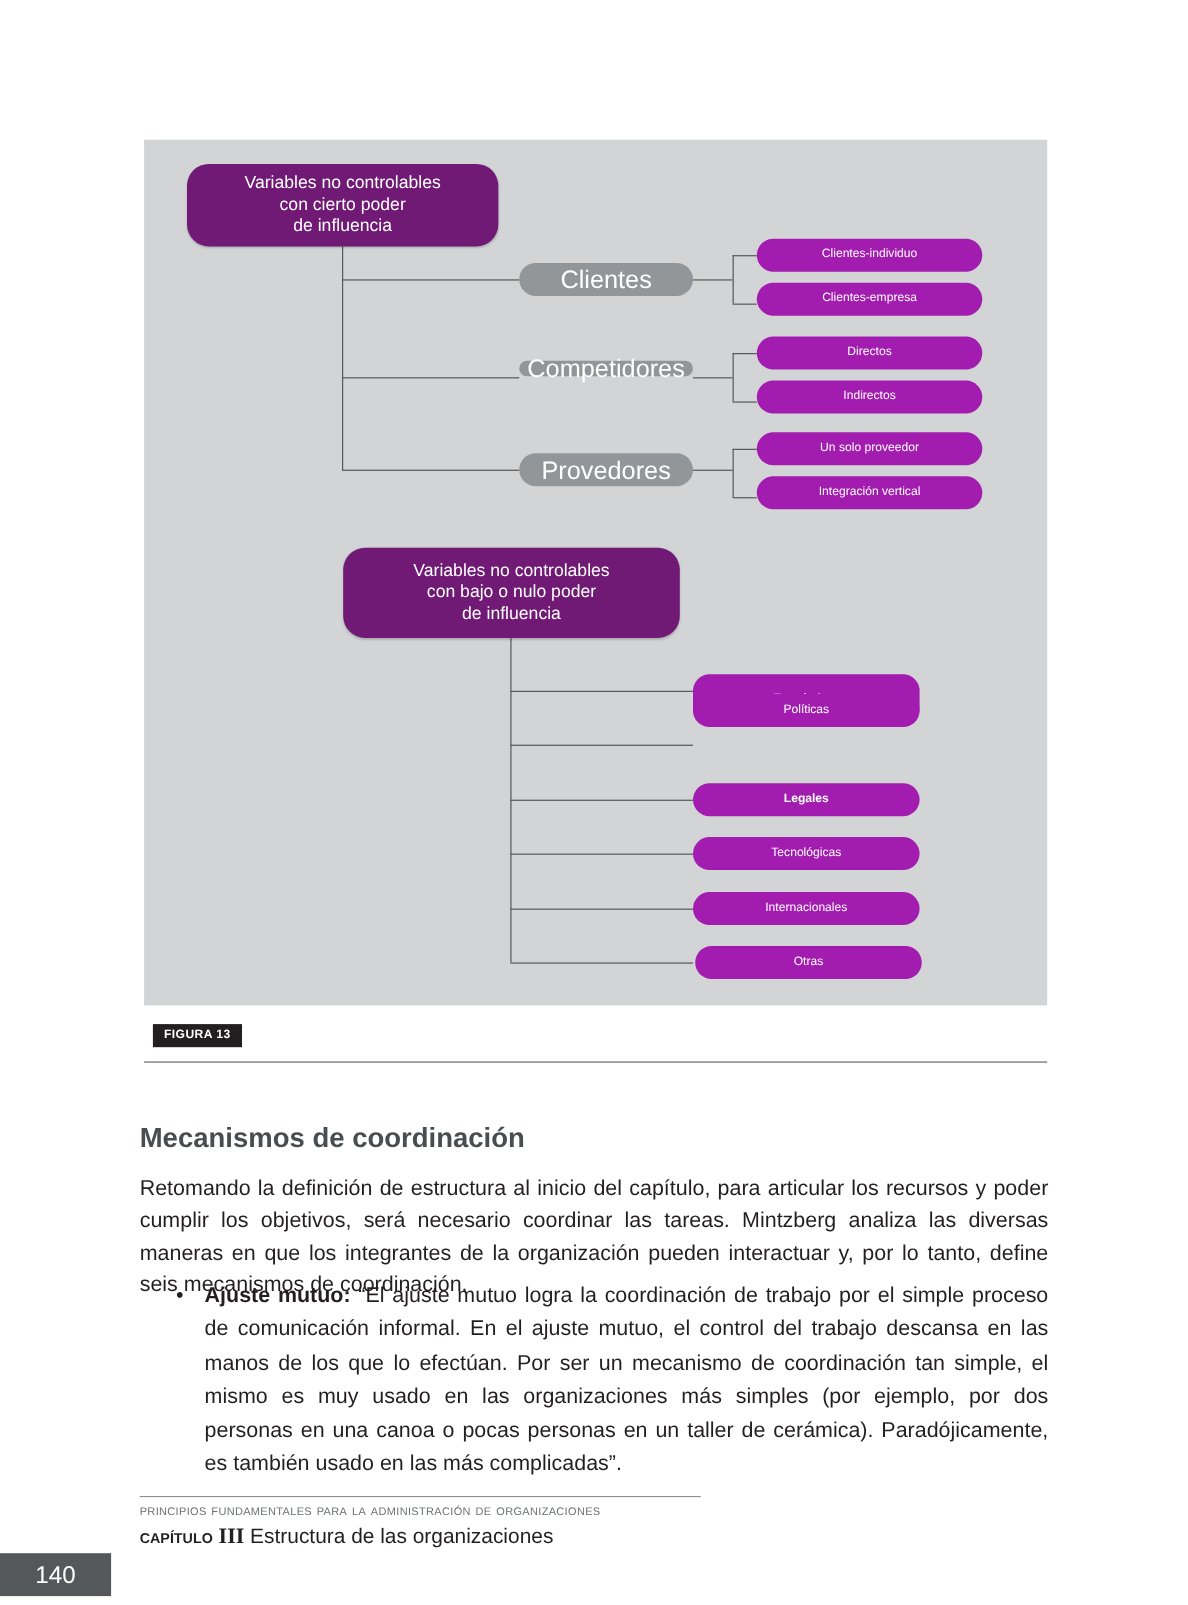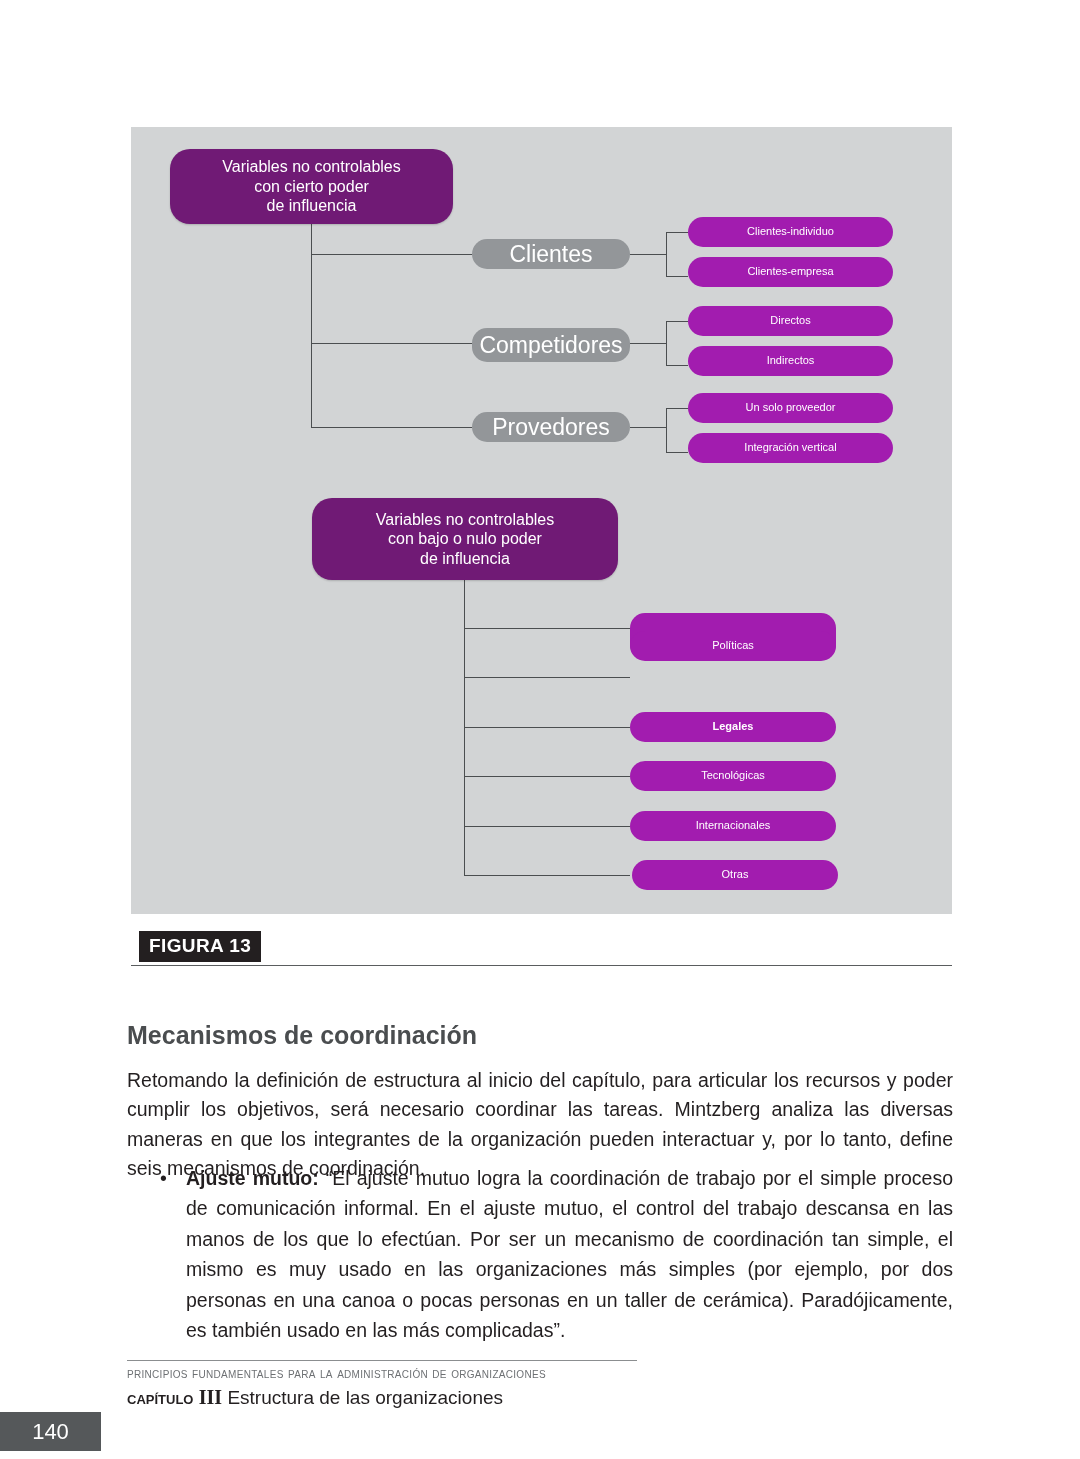--- a/index.html
+++ b/index.html
@@ -212,7 +212,7 @@
   <div class="hline" style="left:180px; top:300px; width:161px;"></div>
 
   <div class="node mid" style="left:341px; top:112px; width:158px; height:30px;">Clientes</div>
-  <div class="node mid" style="left:341px; top:201px; width:158px; height:34px;">Competidores</div>
+  <div class="node mid" style="left:341px; top:201px; width:158px; height:14px;">Competidores</div>
   <div class="node mid" style="left:341px; top:285px; width:158px; height:30px;">Provedores</div>
 
   <div class="hline" style="left:499px; top:127px; width:36px;"></div>

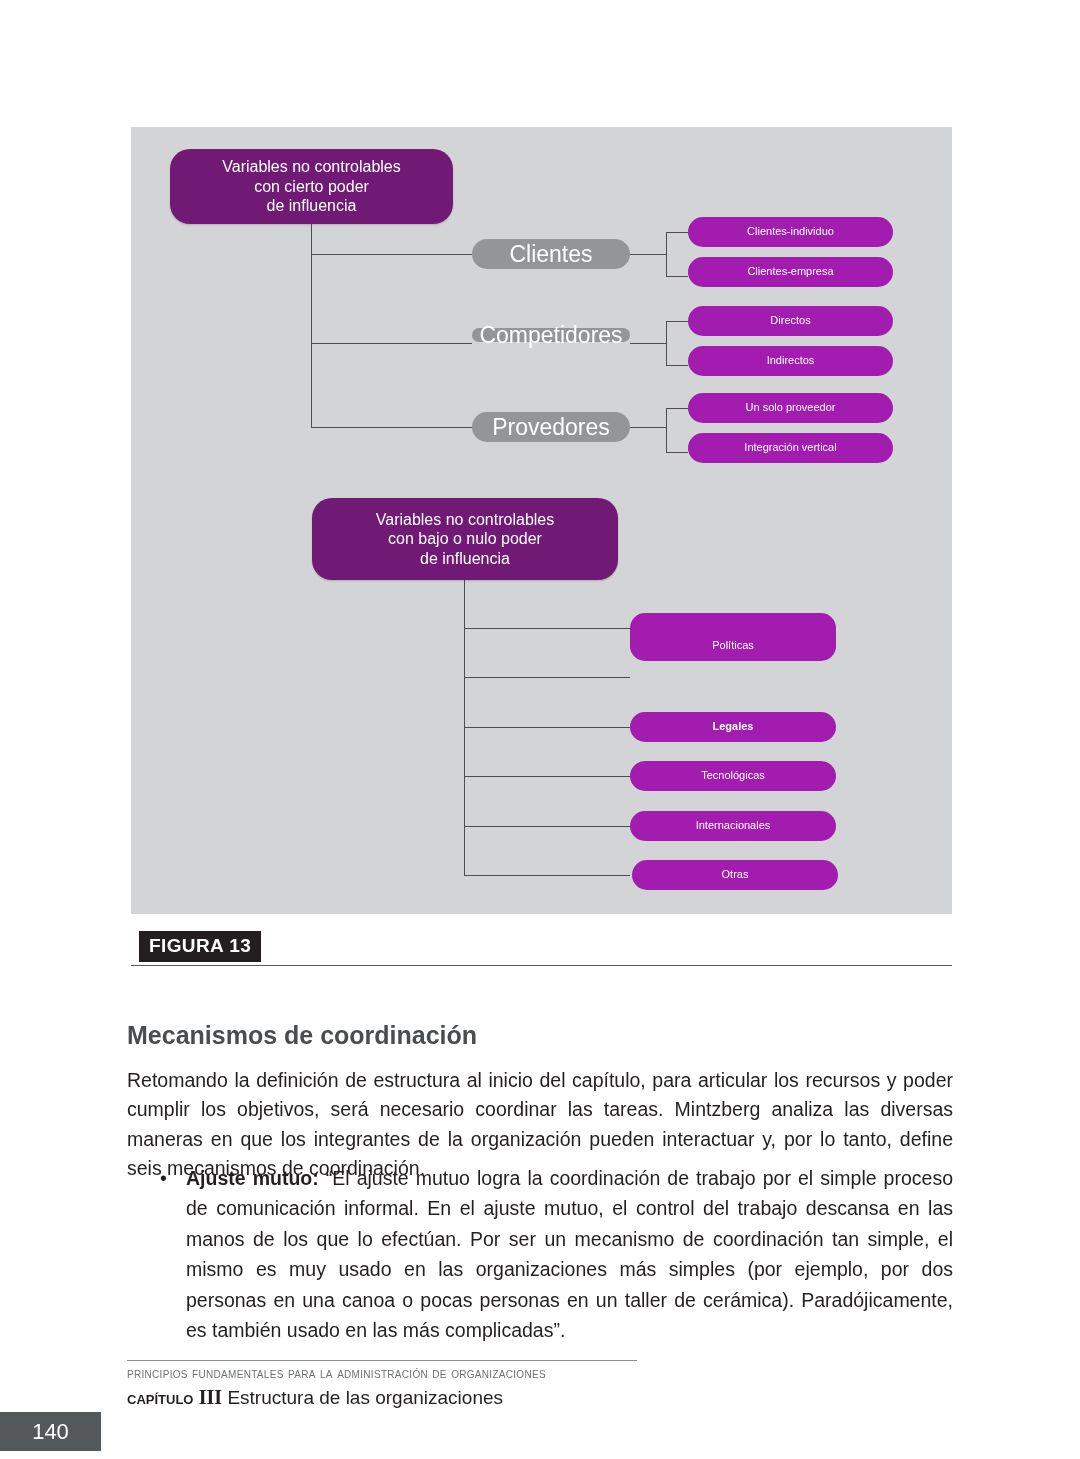--- a/index.html
+++ b/index.html
@@ -84,7 +84,7 @@
     background: #231f20;
     color: #ffffff;
     font-weight: bold;
-    font-size: 19px;
+    font-size: 11px;
     letter-spacing: 0.4px;
     padding: 4px 10px 5px 10px;
   }

